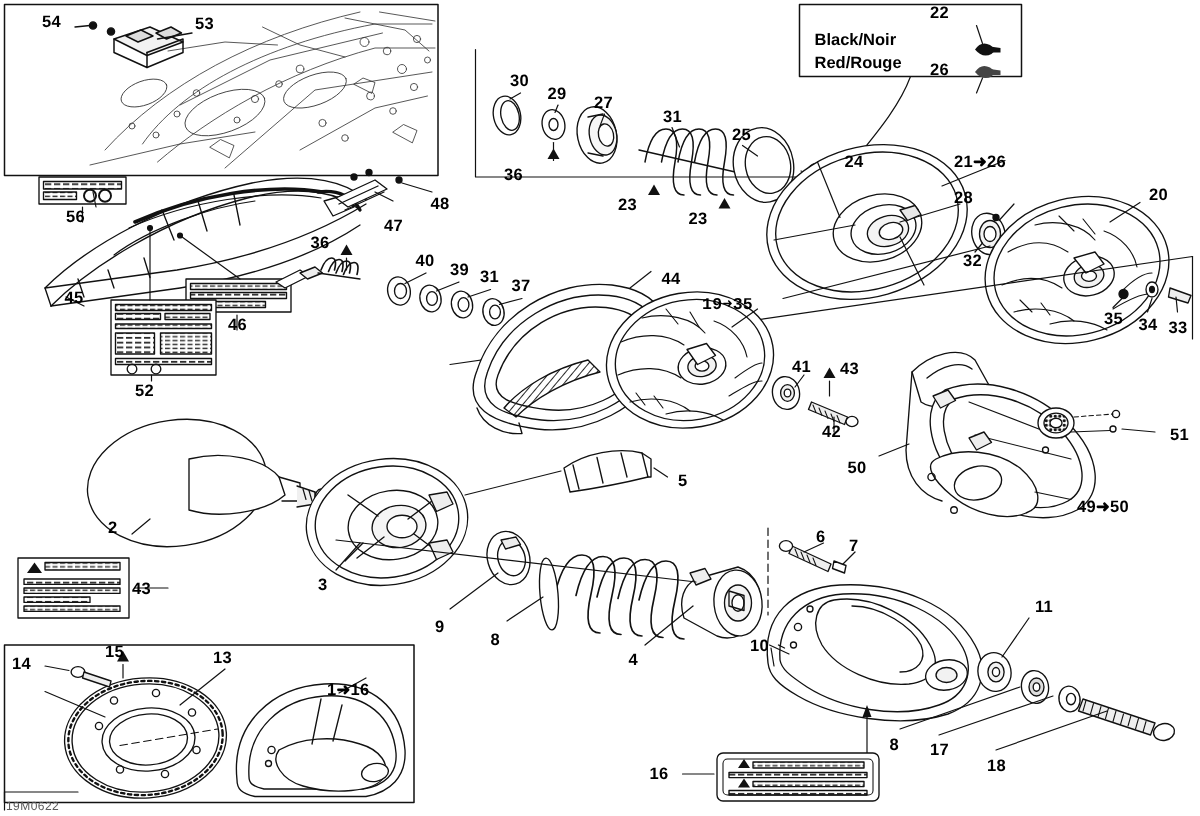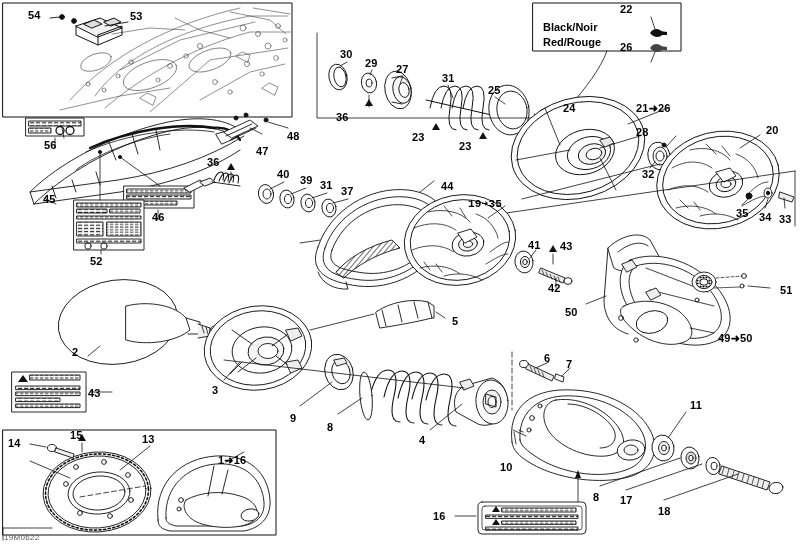--- a/index.html
+++ b/index.html
@@ -649,7 +649,7 @@
       <div class="callout" style="left: 419px; top: 435px;">4</div>
       <div class="callout" style="left: 544px; top: 353px;">6</div>
       <div class="callout" style="left: 566px; top: 359px;">7</div>
-      <div class="callout" style="left: 500px; top: 462px; text-align: right;">10</div>
+      <div class="callout" style="left: 500px; top: 426px; text-align: right;">10</div>
       <div class="callout" style="left: 690px; top: 400px;">11</div>
       <div class="callout" style="left: 593px; top: 492px;">8</div>
       <div class="callout" style="left: 620px; top: 495px;">17</div>

